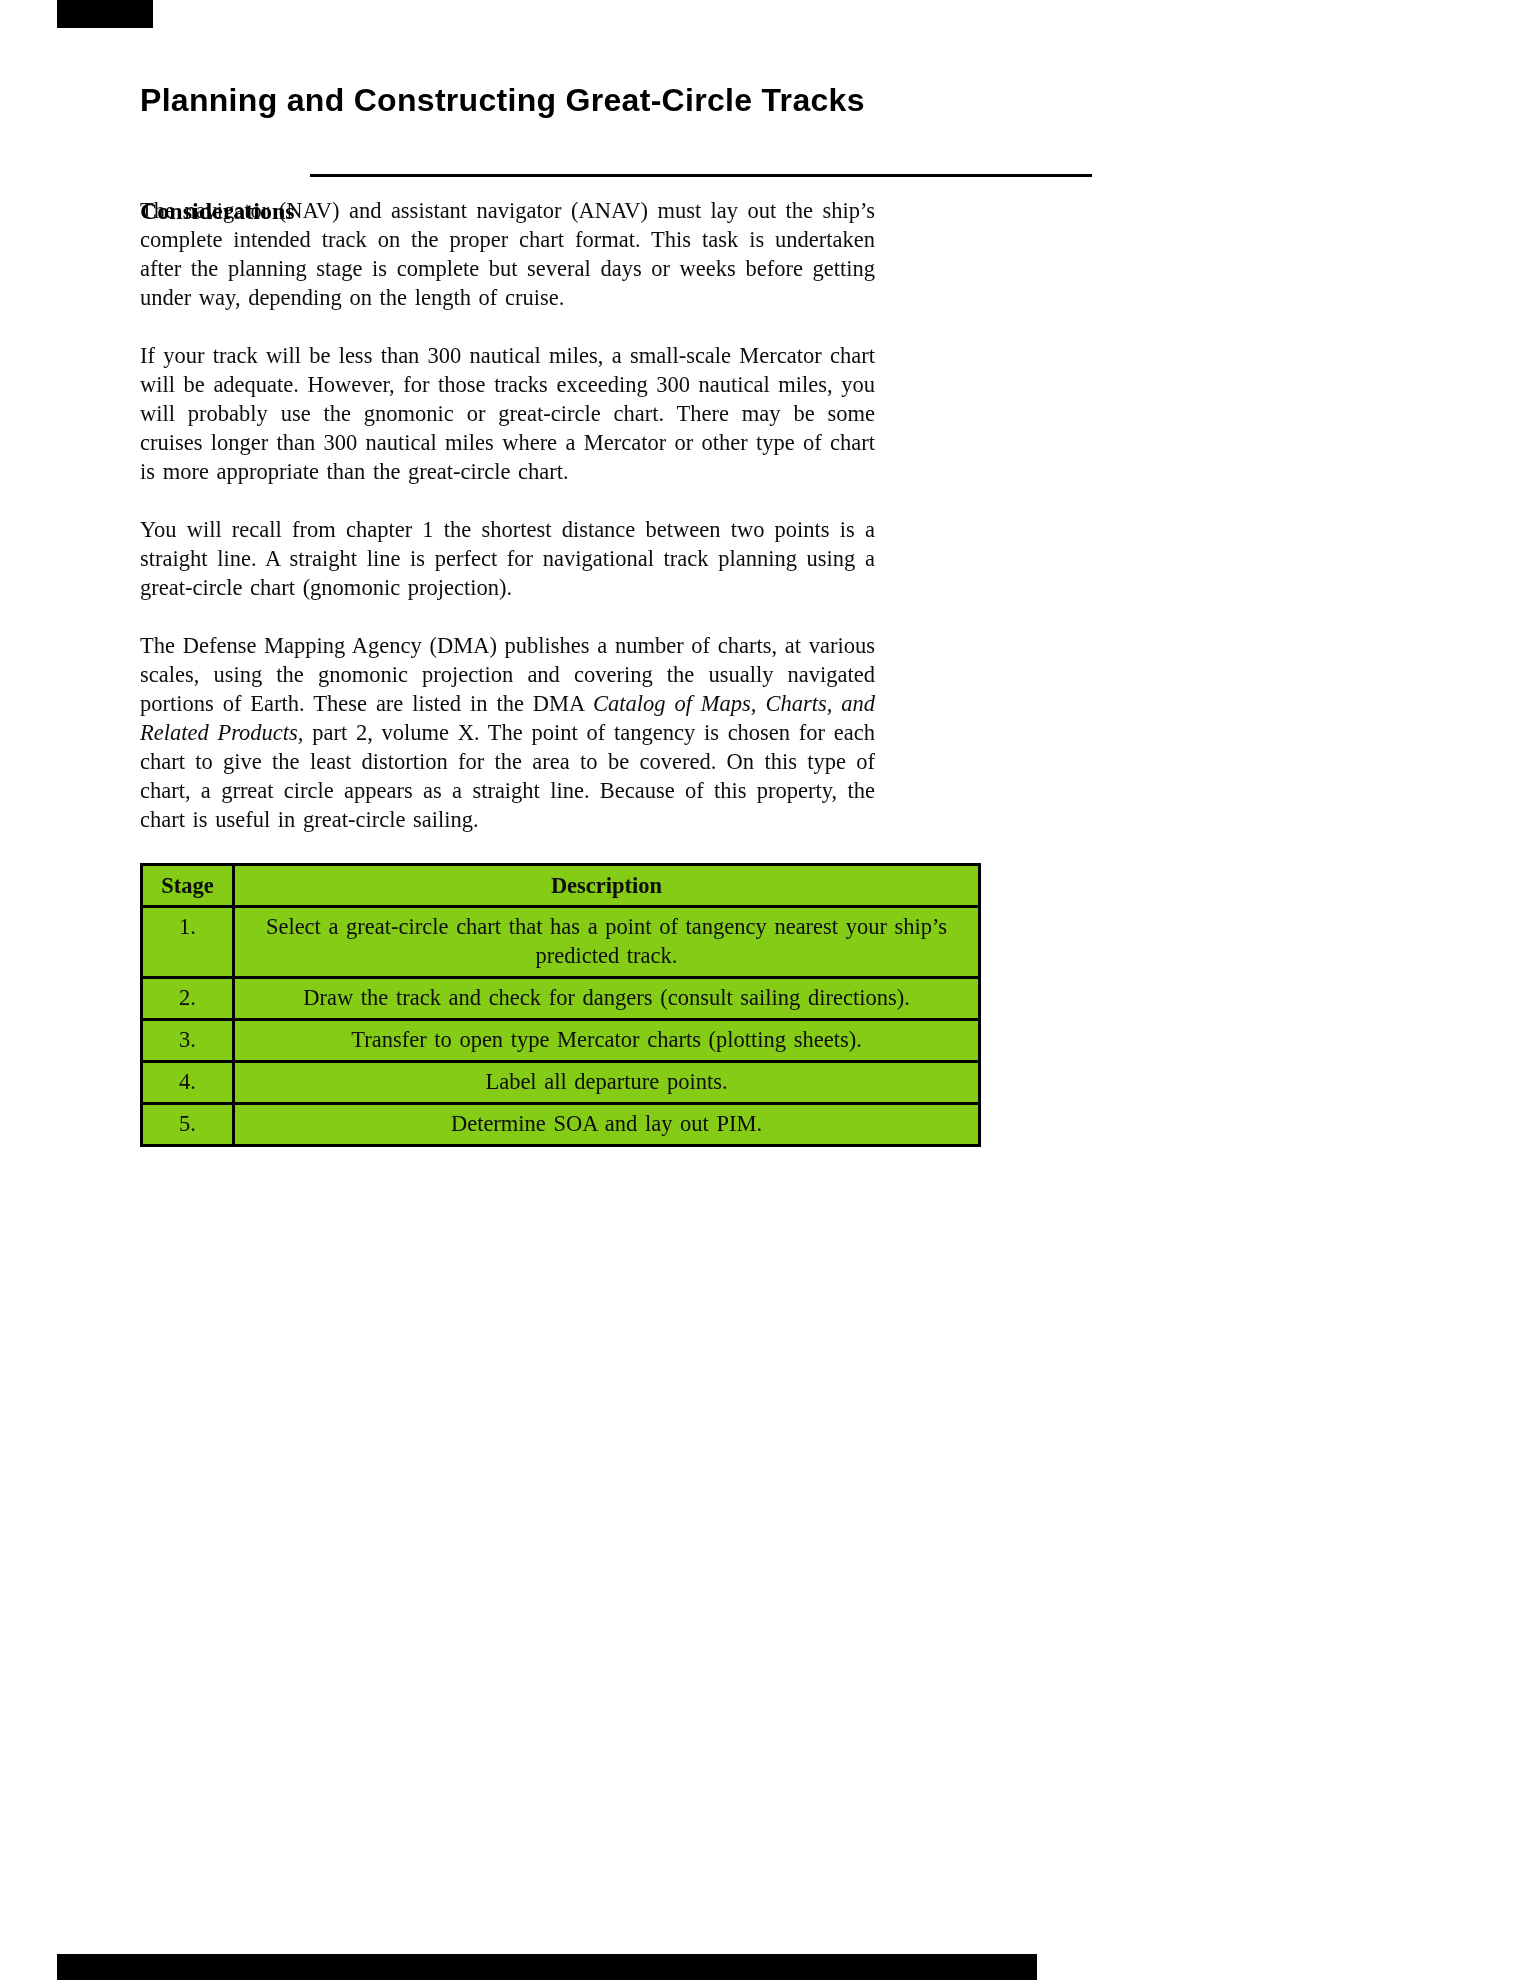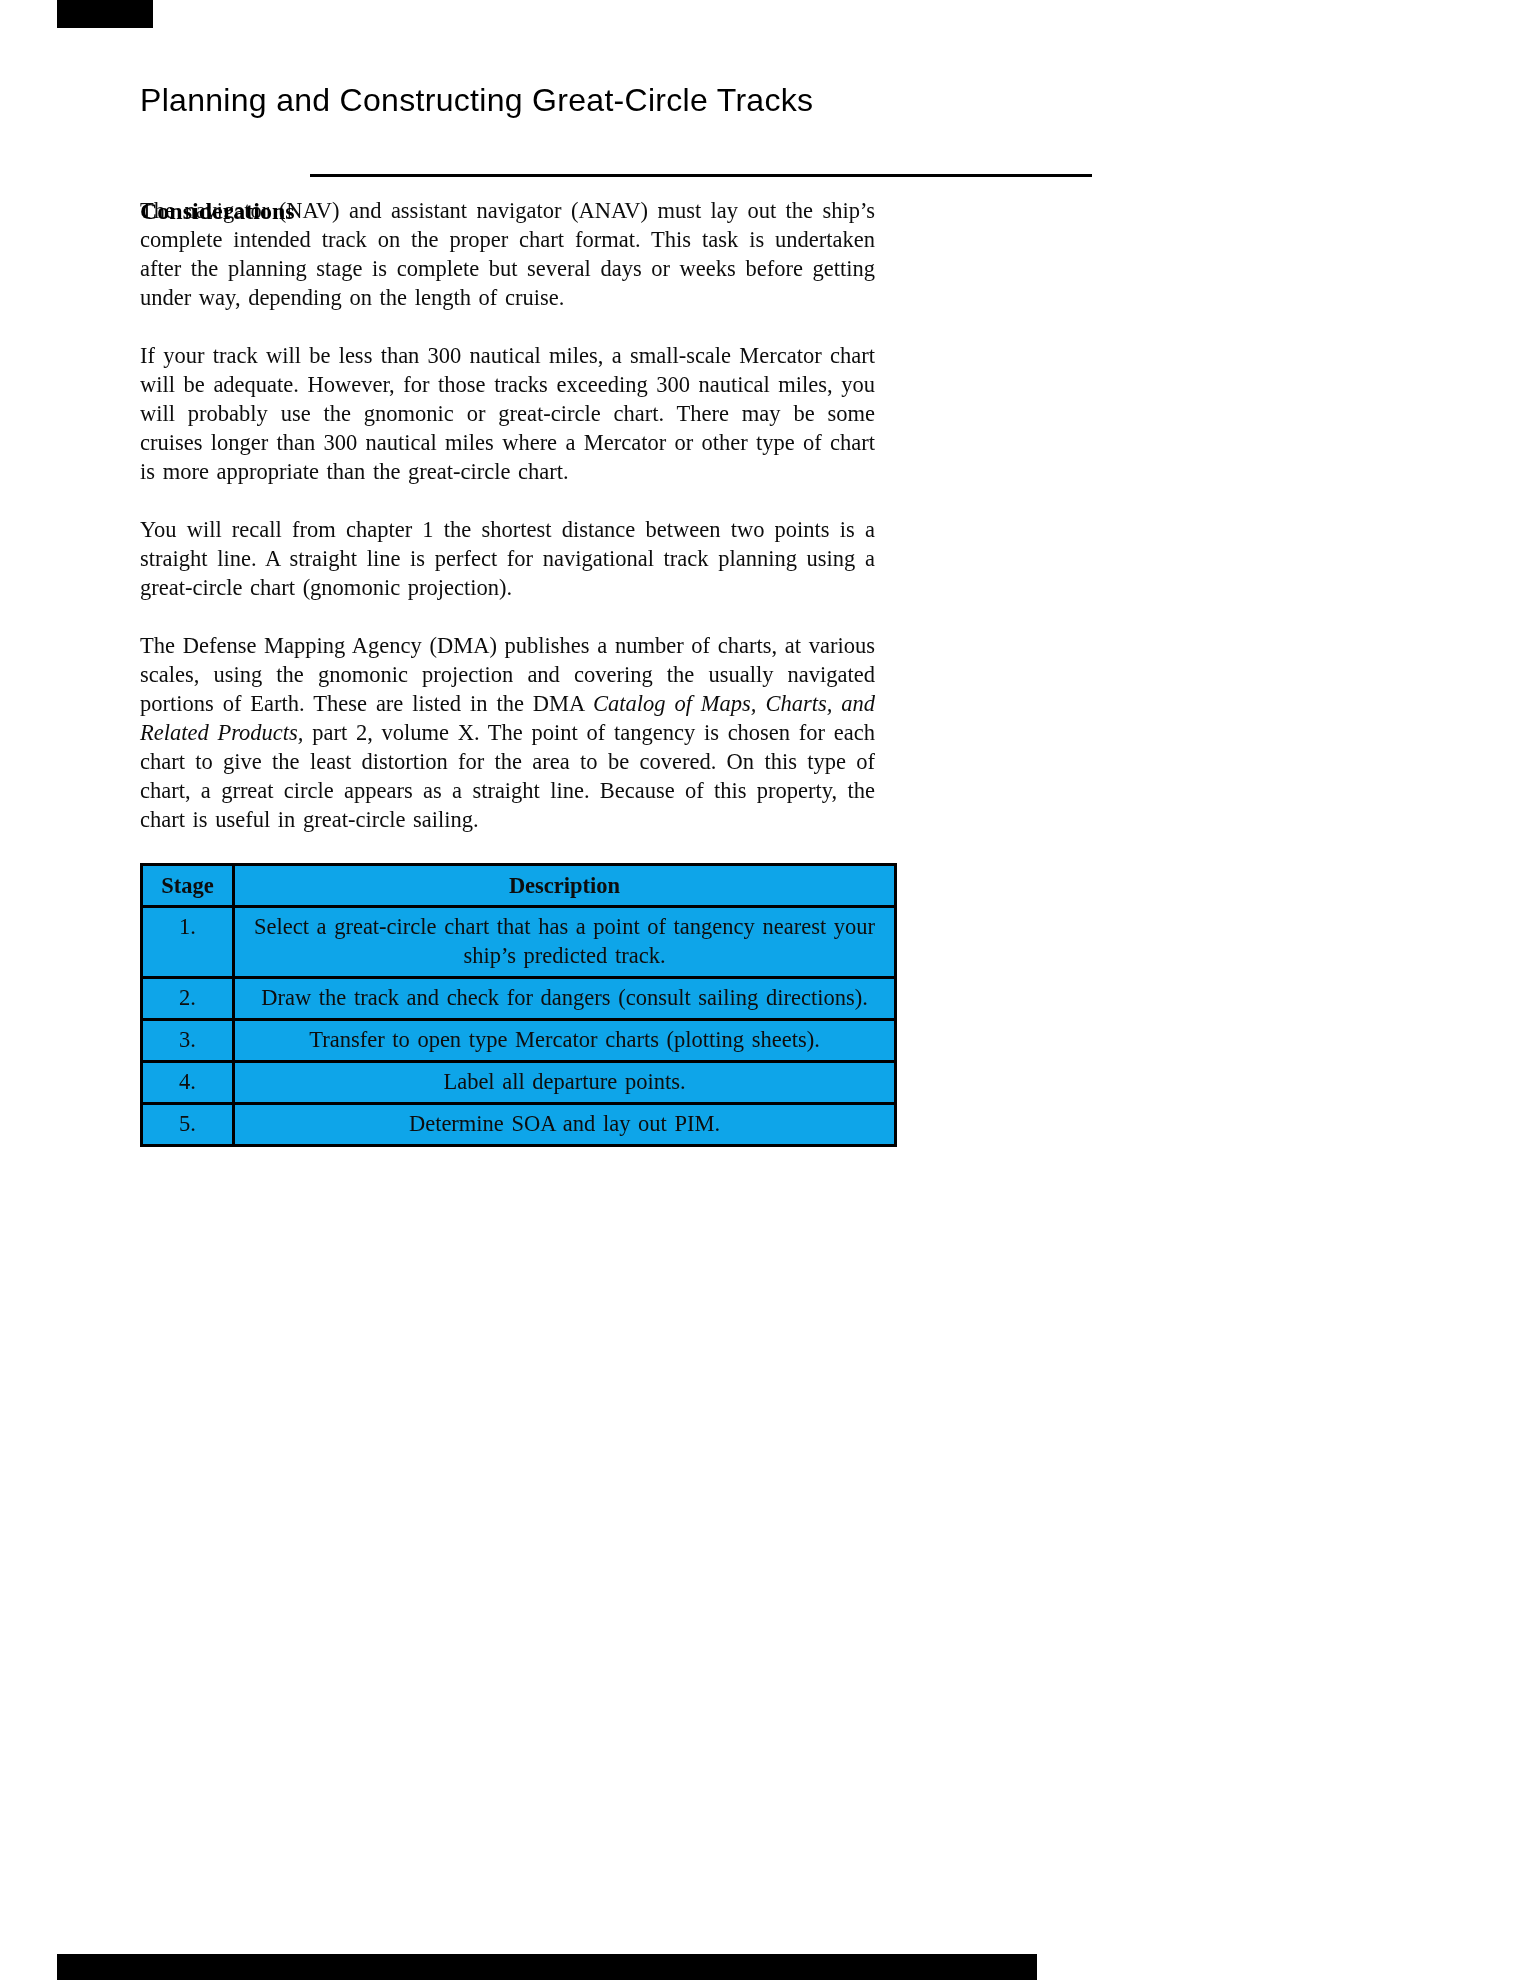--- a/index.html
+++ b/index.html
@@ -24,7 +24,7 @@
     left: 140px;
     top: 82px;
     font-family: "Liberation Sans", sans-serif;
-    font-weight: normal;
+    font-weight: bold;
     font-size: 32px;
     letter-spacing: 0.3px;
     color: #000000;

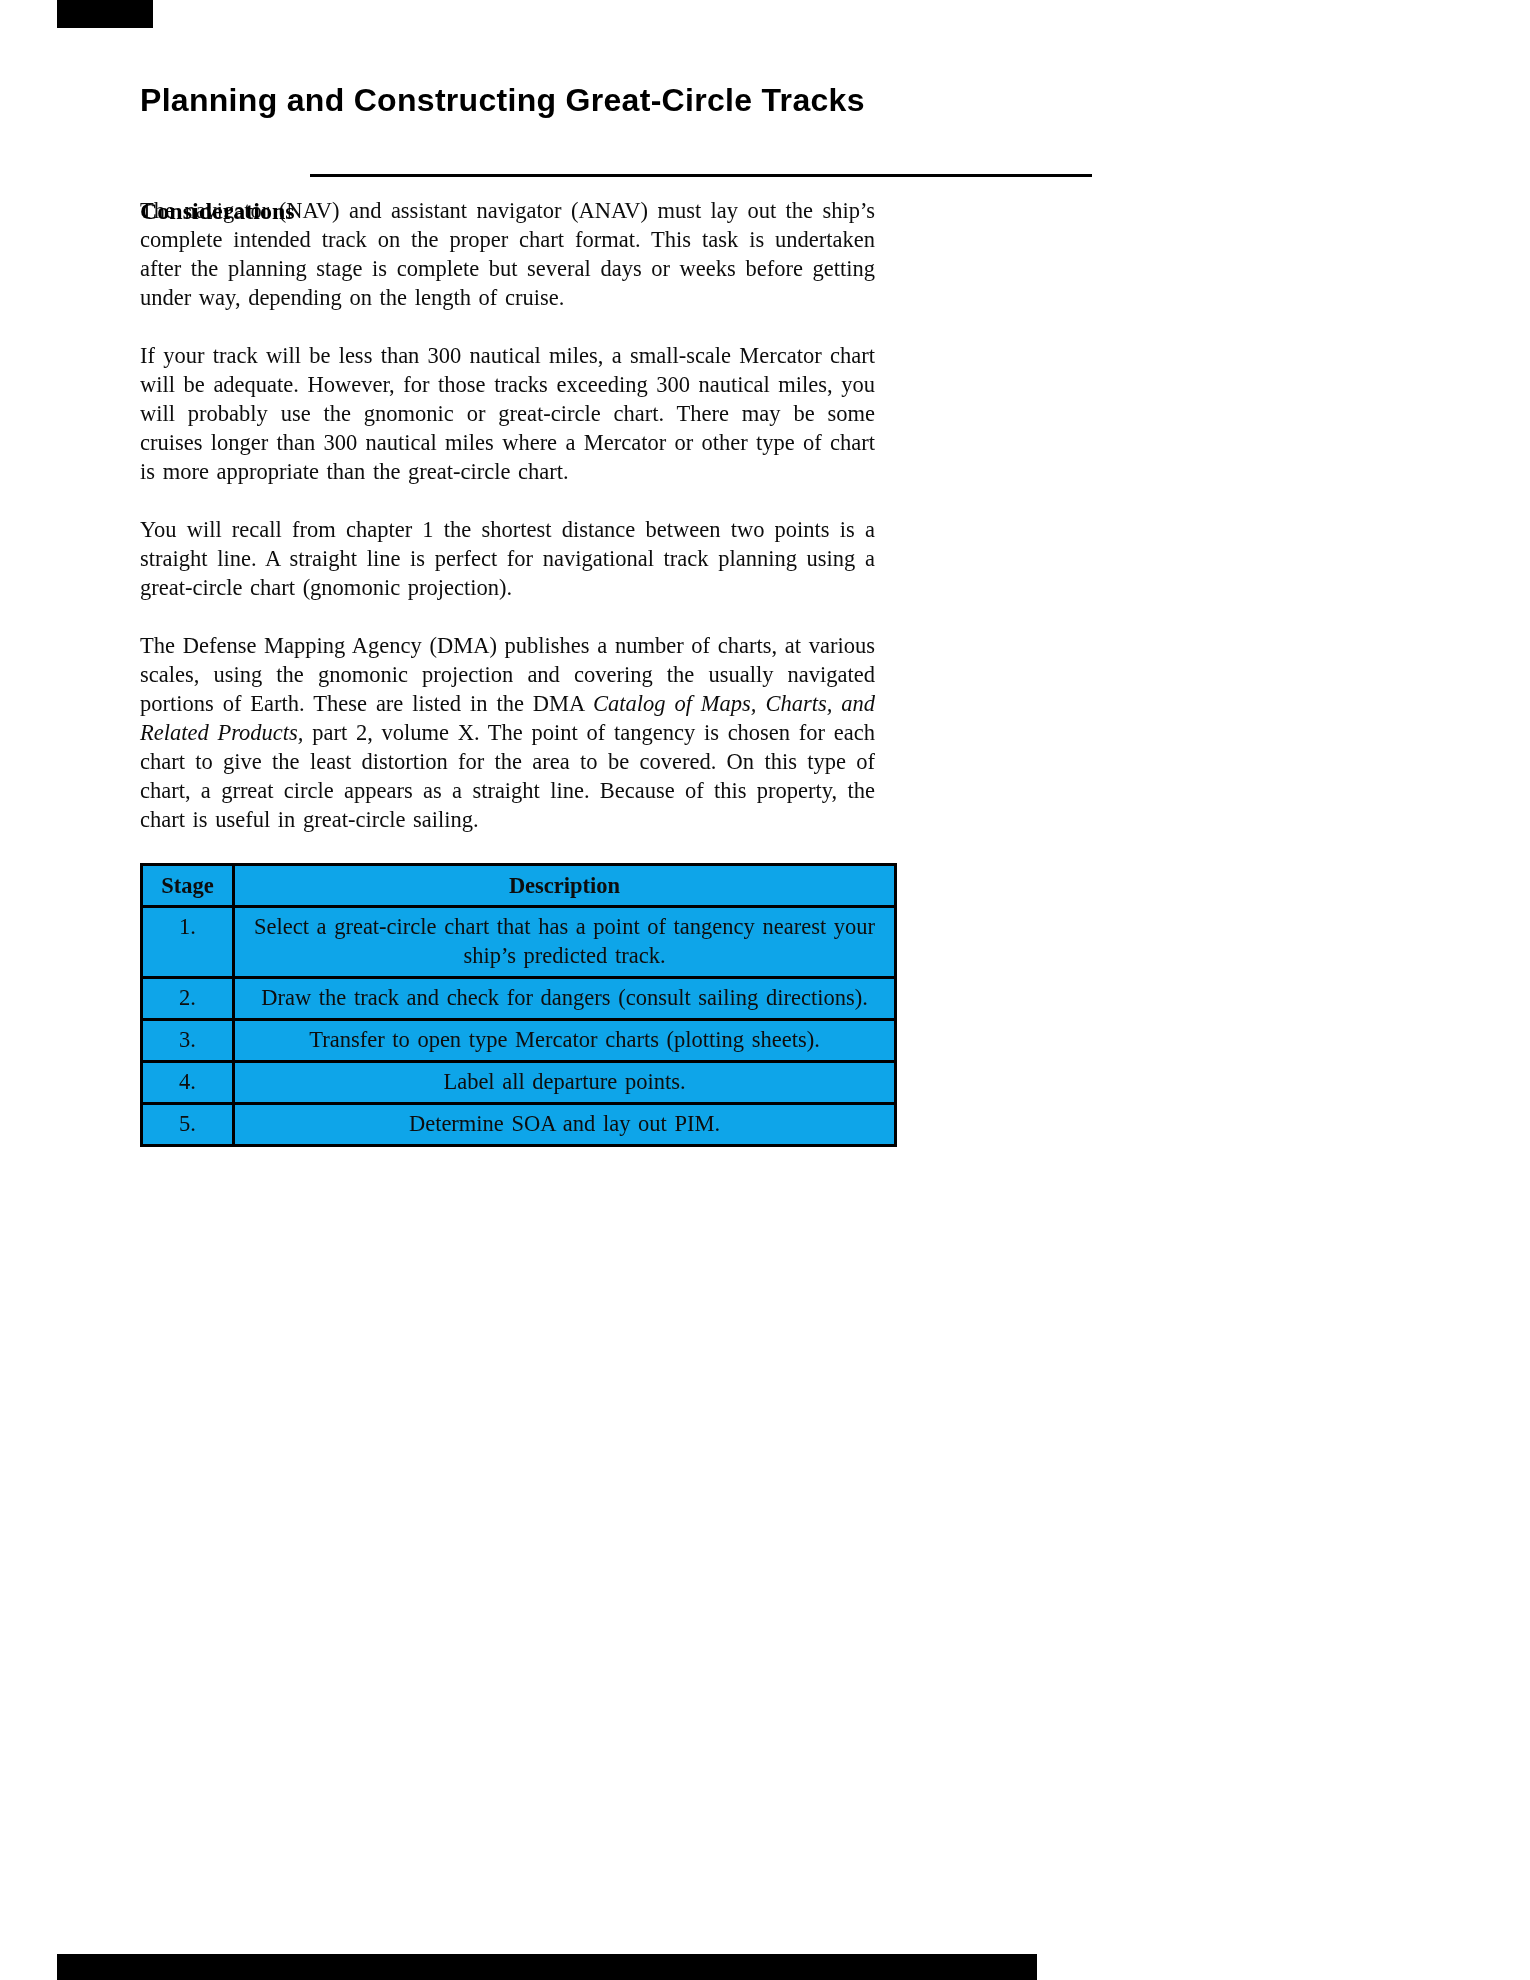--- a/index.html
+++ b/index.html
@@ -68,9 +68,9 @@
 
   .stages-table {
     border-collapse: collapse;
-    width: 757px;
+    width: 841px;
     margin-top: 12px;
-    background: #0ea5e9;
+    background: #84cc16;
   }
   .stages-table th,
   .stages-table td {

